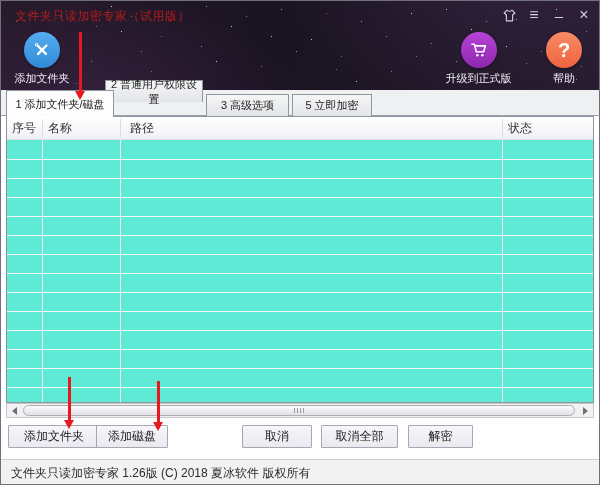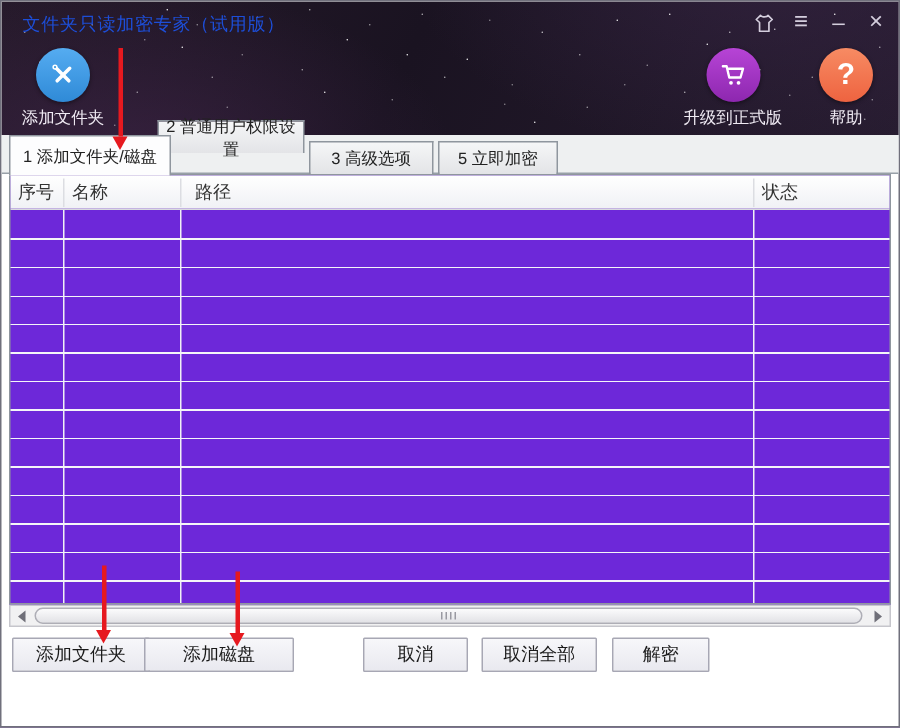--- a/index.html
+++ b/index.html
@@ -31,7 +31,7 @@
     505px 45px #fff,575px 78px rgba(255,255,255,.6),130px 15px rgba(255,255,255,.55),
     270px 35px #fff,160px 35px rgba(255,255,255,.5);}
 
-  .window-title{position:absolute;left:14px;top:7px;font-size:12px;color:#1d4ed8;letter-spacing:.5px;}
+  .window-title{position:absolute;left:14px;top:7px;font-size:12px;color:#b91c1c;letter-spacing:.5px;}
   .tb-controls{position:absolute;top:5px;right:6px;display:flex;align-items:center;gap:7px;color:#d4cedd;}
   .tb-btn{width:18px;height:18px;display:flex;align-items:center;justify-content:center;font-size:14px;cursor:default;}
   .tb-btn svg{display:block;}

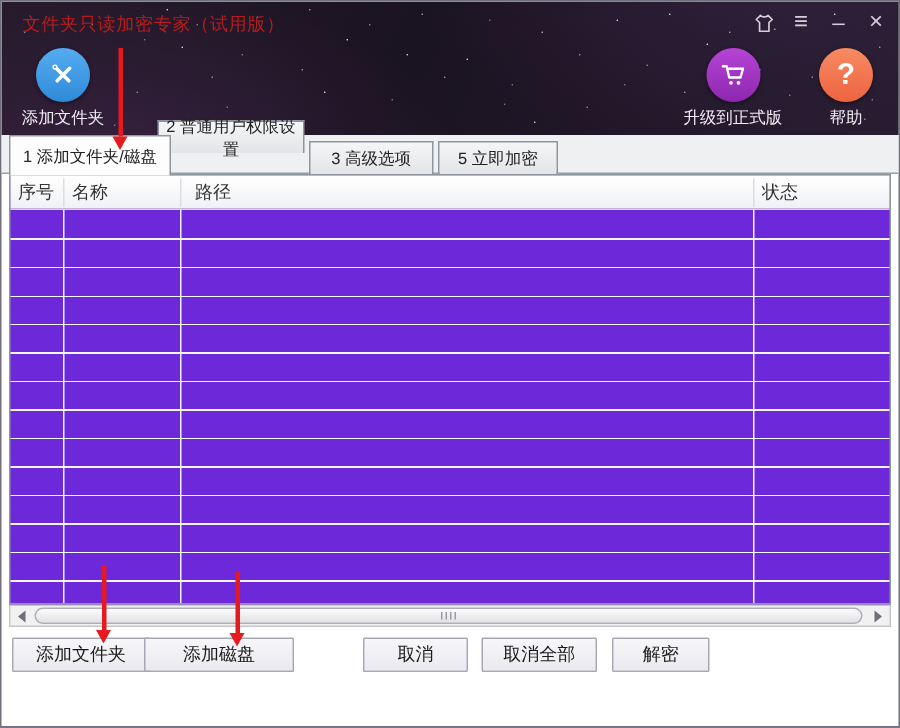--- a/index.html
+++ b/index.html
@@ -43,7 +43,7 @@
   .circle.purple{background:linear-gradient(180deg,#b744d6,#8d27af);}
   .circle.orange{background:linear-gradient(180deg,#f78b63,#ee6340);}
   .tool-settings{left:11px;width:60px;}
-  .tool-upgrade{left:450px;width:75px;}
+  .tool-upgrade{left:440px;width:75px;}
   .tool-help{left:540px;width:46px;}
   .qmark{color:#fff;font-size:20px;font-weight:700;line-height:1;}
 

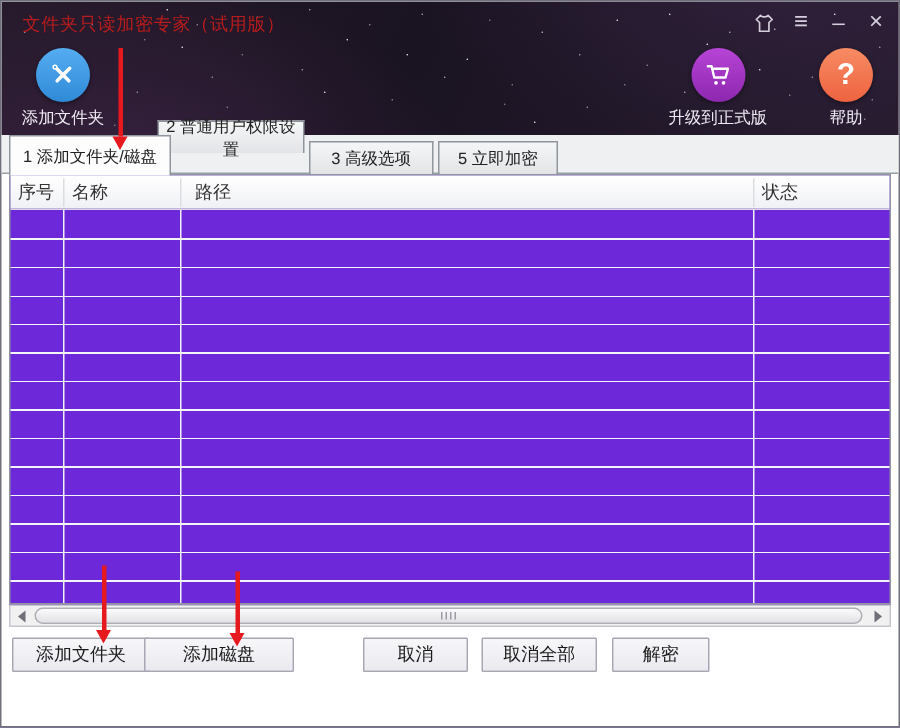--- a/index.html
+++ b/index.html
@@ -58,7 +58,7 @@
   .tab4{left:291px;top:93px;width:80px;height:22px;}
 
   
-  .listpanel{position:absolute;left:5px;top:115px;width:588px;height:287px;background:#6d28d9;border:1px solid #8f969e;z-index:1;}
+  .listpanel{position:absolute;left:5px;top:115px;width:588px;height:287px;background:#5eead4;border:1px solid #8f969e;z-index:1;}
   .listheader{position:absolute;left:0;top:0;width:100%;height:23px;background:linear-gradient(180deg,#ffffff,#f0f1f5);border-bottom:1px solid #d9dade;}
   .hcell{position:absolute;top:0;height:23px;line-height:23px;font-size:12px;color:#333;padding-left:5px;cursor:default;}
   .hsep{position:absolute;top:2px;width:1px;height:19px;background:#dcdde2;}

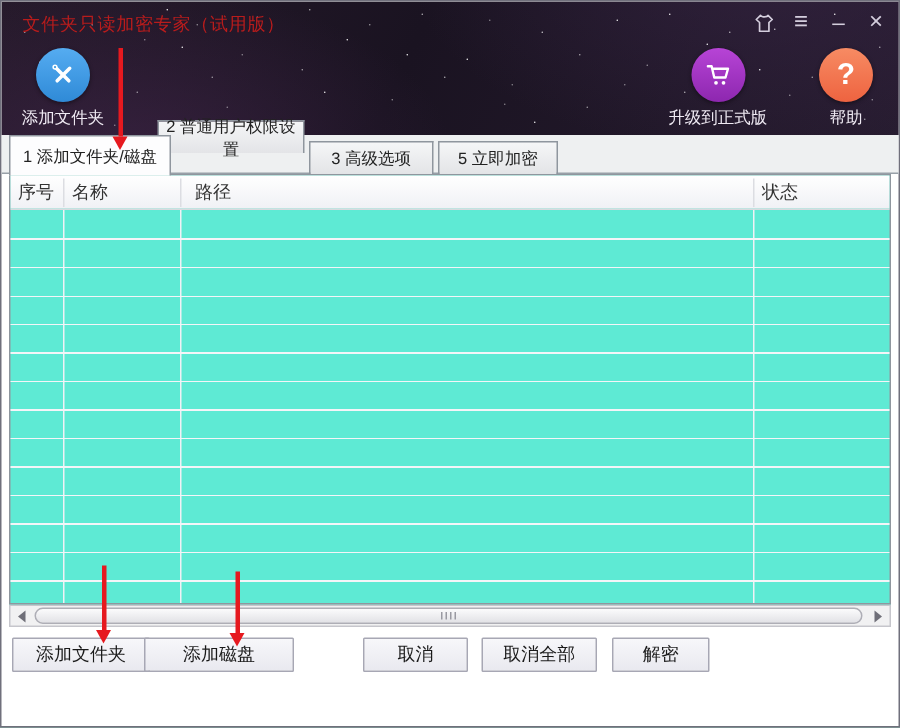--- a/index.html
+++ b/index.html
@@ -81,7 +81,7 @@
   .btn{position:absolute;top:424px;height:23px;font-size:12px;color:#1a1a1a;text-align:center;line-height:21px;
     background:linear-gradient(180deg,#f7f7fa,#e9e9ef);border:1px solid #a7a7b4;border-radius:1px;cursor:default;}
   .btn-addfolder{left:7px;width:92px;}
-  .btn-adddisk{left:95px;width:100px;}
+  .btn-adddisk{left:95px;width:72px;}
   .btn-cancel{left:241px;width:70px;}
   .btn-cancelall{left:320px;width:77px;}
   .btn-decrypt{left:407px;width:65px;}

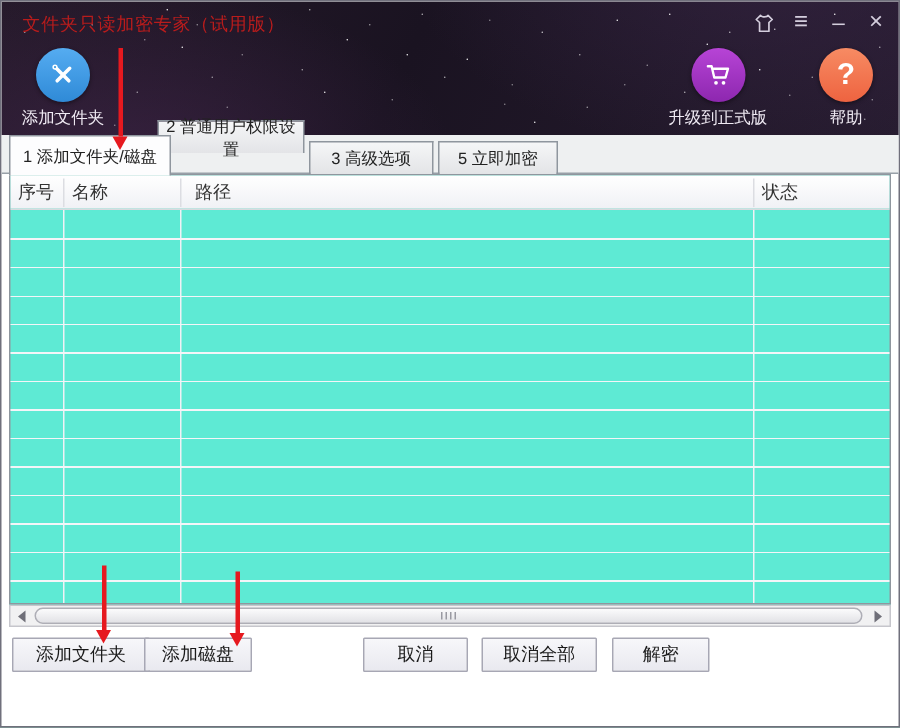--- a/index.html
+++ b/index.html
@@ -191,6 +191,9 @@
   <div class="btn btn-cancelall">取消全部</div>
   <div class="btn btn-decrypt">解密</div>
 
+  <div class="statusbar">
+    <span>文件夹只读加密专家  1.26版  (C) 2018 夏冰软件 版权所有</span>
+  </div>
 
   <div class="arrow">
     <div class="stem" style="left:77.5px;top:31px;height:59px;"></div>

